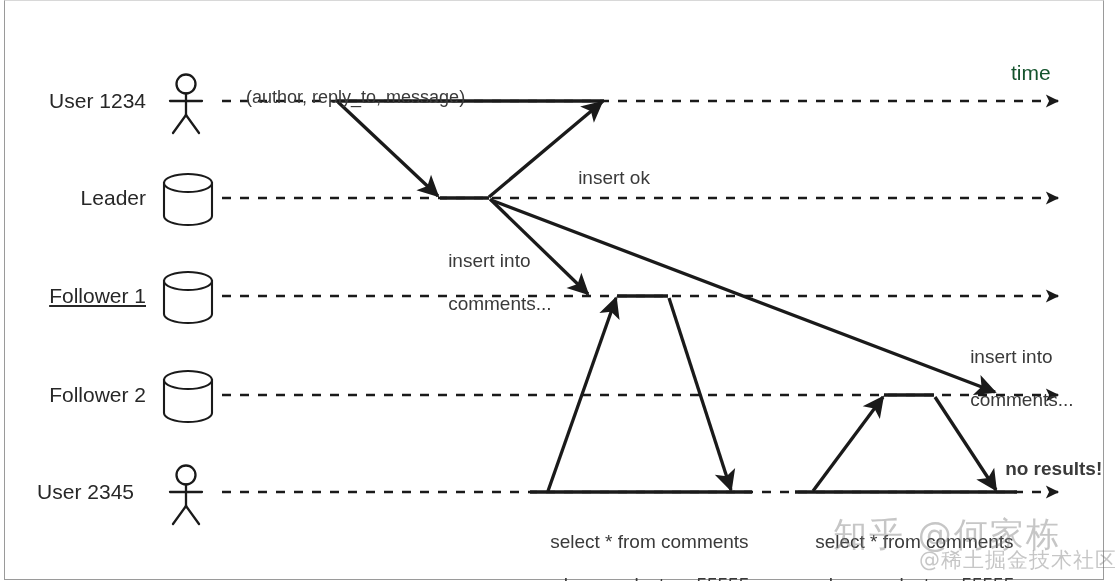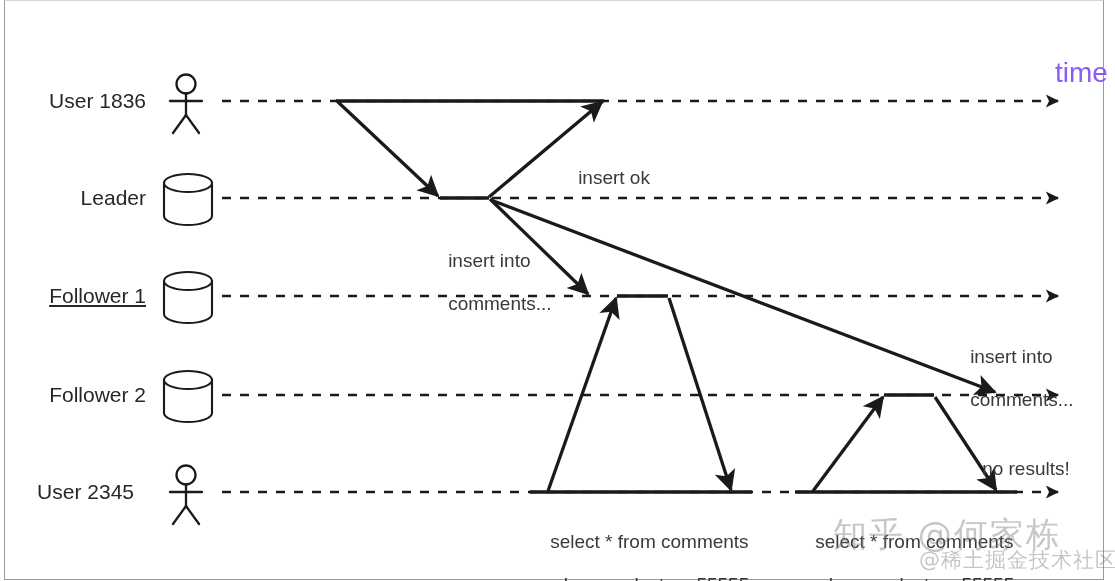--- a/index.html
+++ b/index.html
@@ -60,10 +60,9 @@
   }
   .time-label {
     position: absolute;
-    color: #8b5cf6;
-    font-size: 28px;
+    color: #14532d;
+    font-size: 21px;
     line-height: 22px;
-    margin-left: 44px;
   }
   .watermark {
     position: absolute;

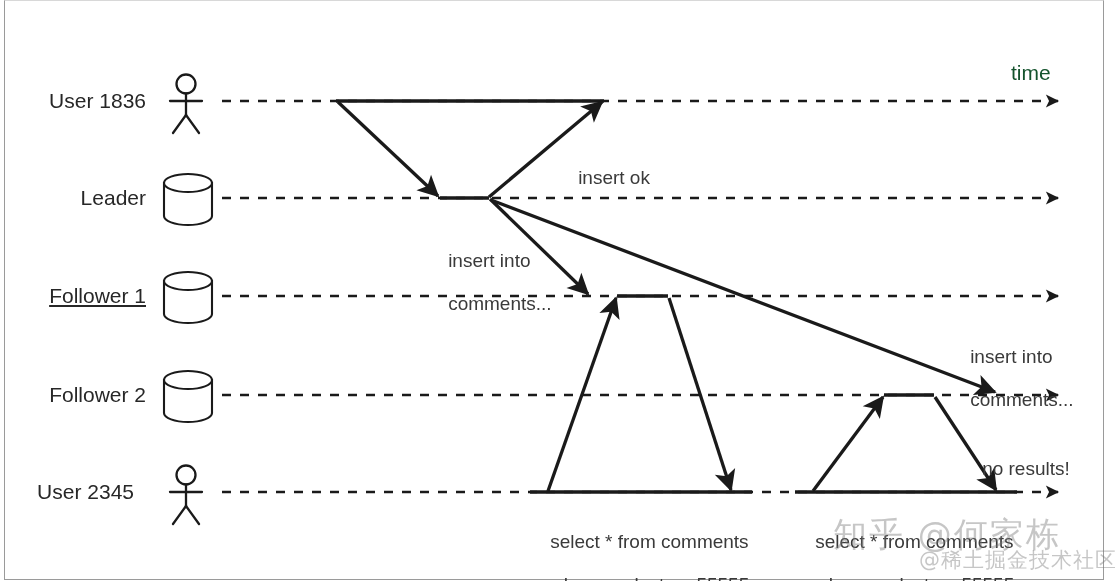--- a/index.html
+++ b/index.html
@@ -165,7 +165,7 @@
     </g>
   </svg>
 
-  <div class="lane-label" style="right:969px; top:89px;">User 1836</div>
+  <div class="lane-label" style="right:969px; top:89px;">User 1234</div>
   <div class="lane-label" style="right:969px; top:186px;">Leader</div>
   <div class="lane-label" style="right:969px; top:284px;text-decoration:underline;">Follower 1</div>
   <div class="lane-label" style="right:969px; top:383px;margin-left:8px;">Follower 2</div>

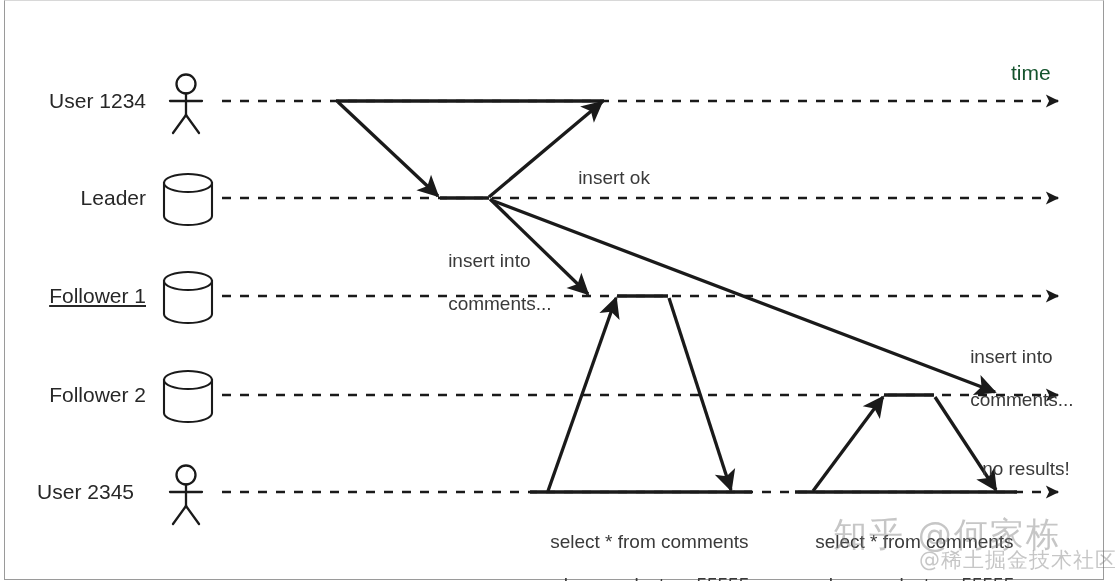--- a/index.html
+++ b/index.html
@@ -175,7 +175,7 @@
 
   <div class="note big" style="left:226px; top:20px;">
     <br>
-    <br>
+    <span>(author, reply_to, message)</span><br>
   </div>
 
   <div class="note" style="left:557px; top:145px;">

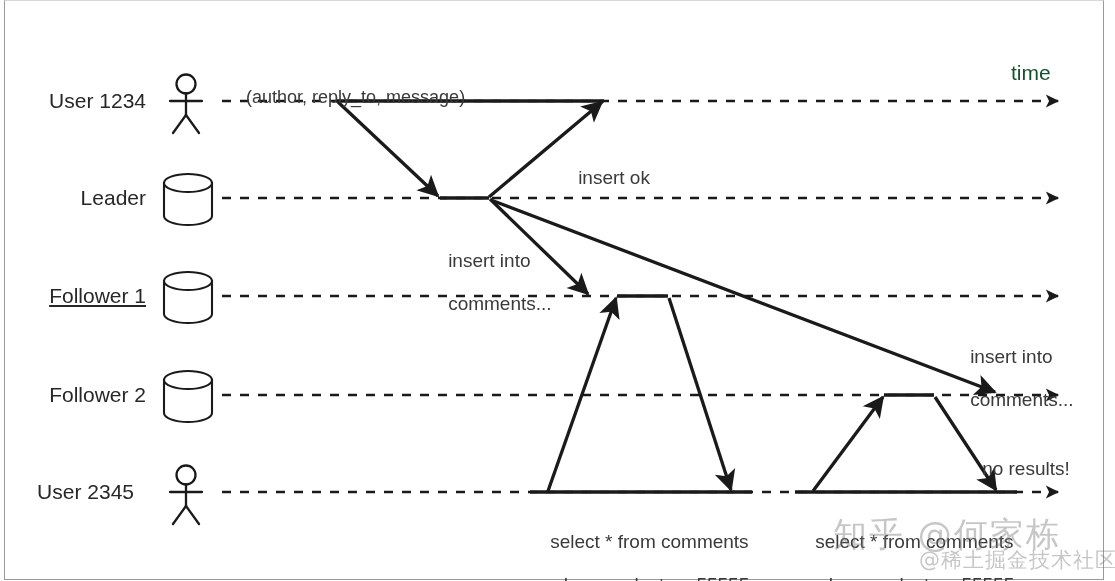--- a/index.html
+++ b/index.html
@@ -193,7 +193,7 @@
     <span>comments...</span>
   </div>
 
-  <div class="note" style="left:961px; top:436px;">
+  <div class="note" style="left:984px; top:436px;font-weight:bold;">
     <span>no results!</span>
   </div>
 

